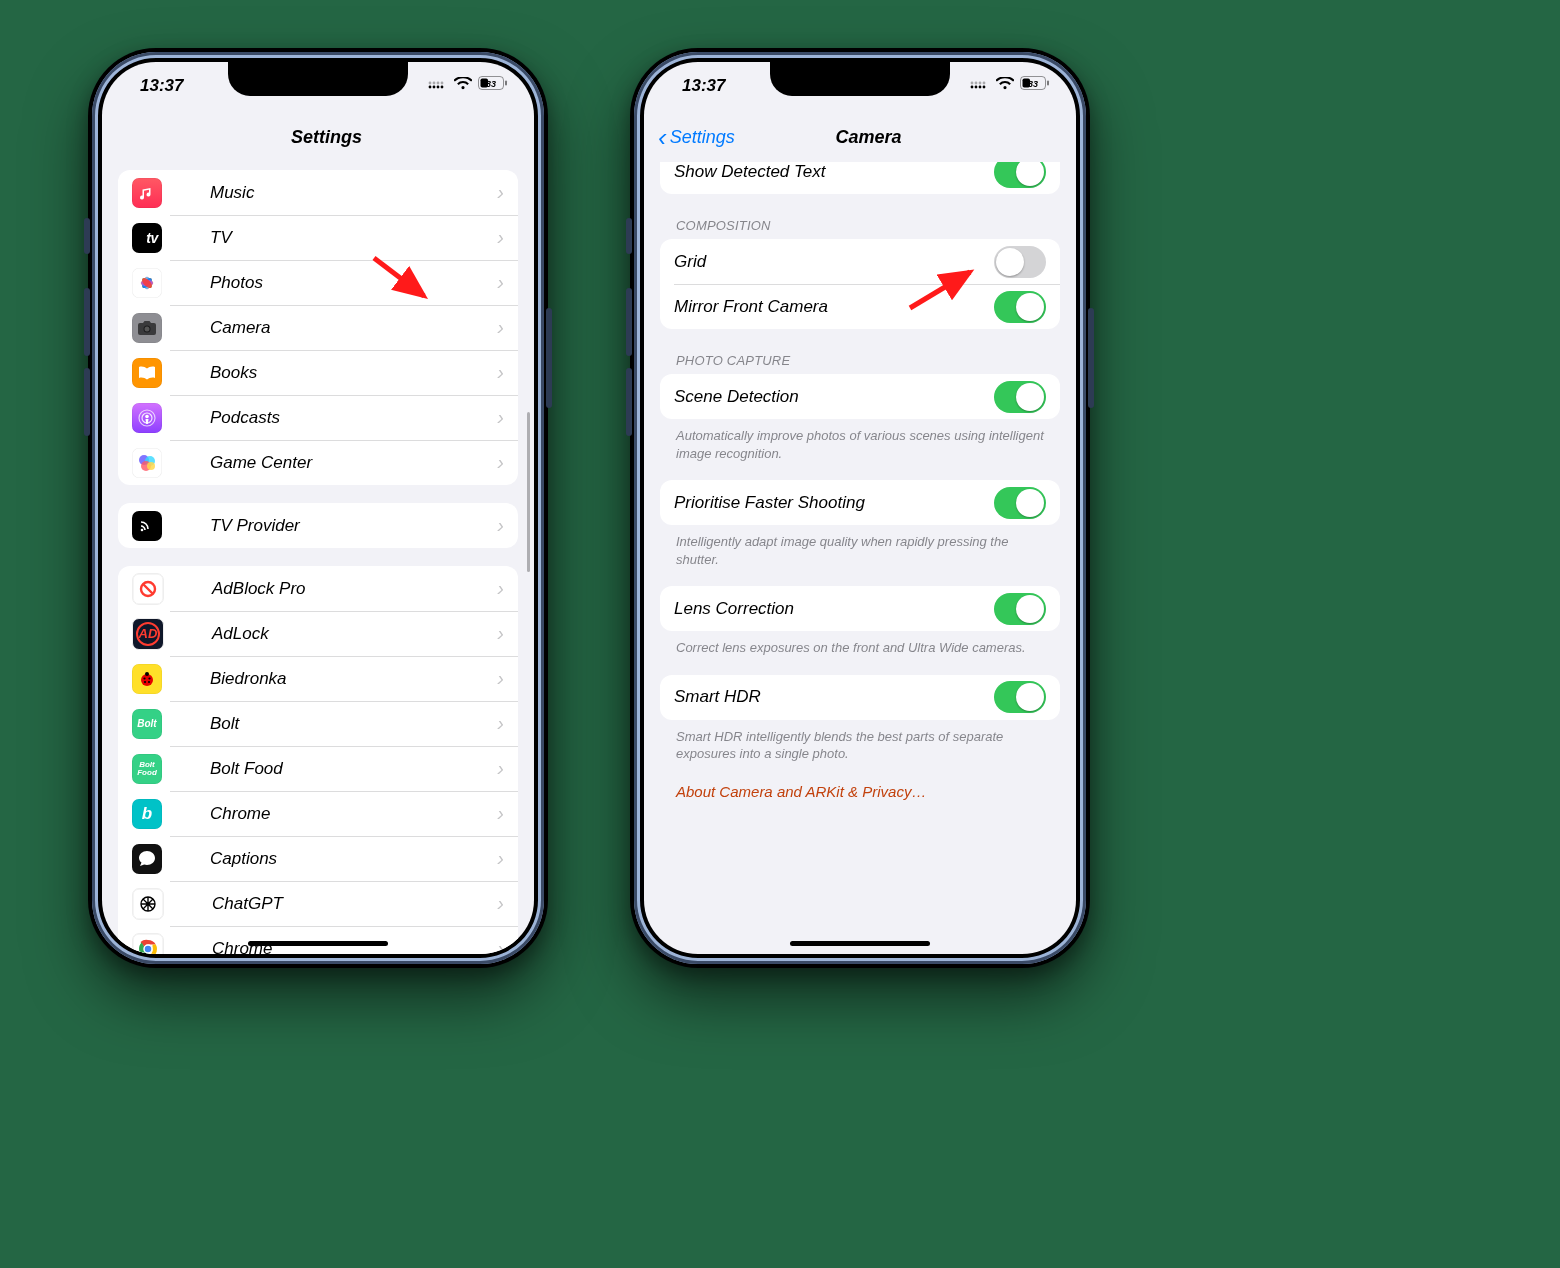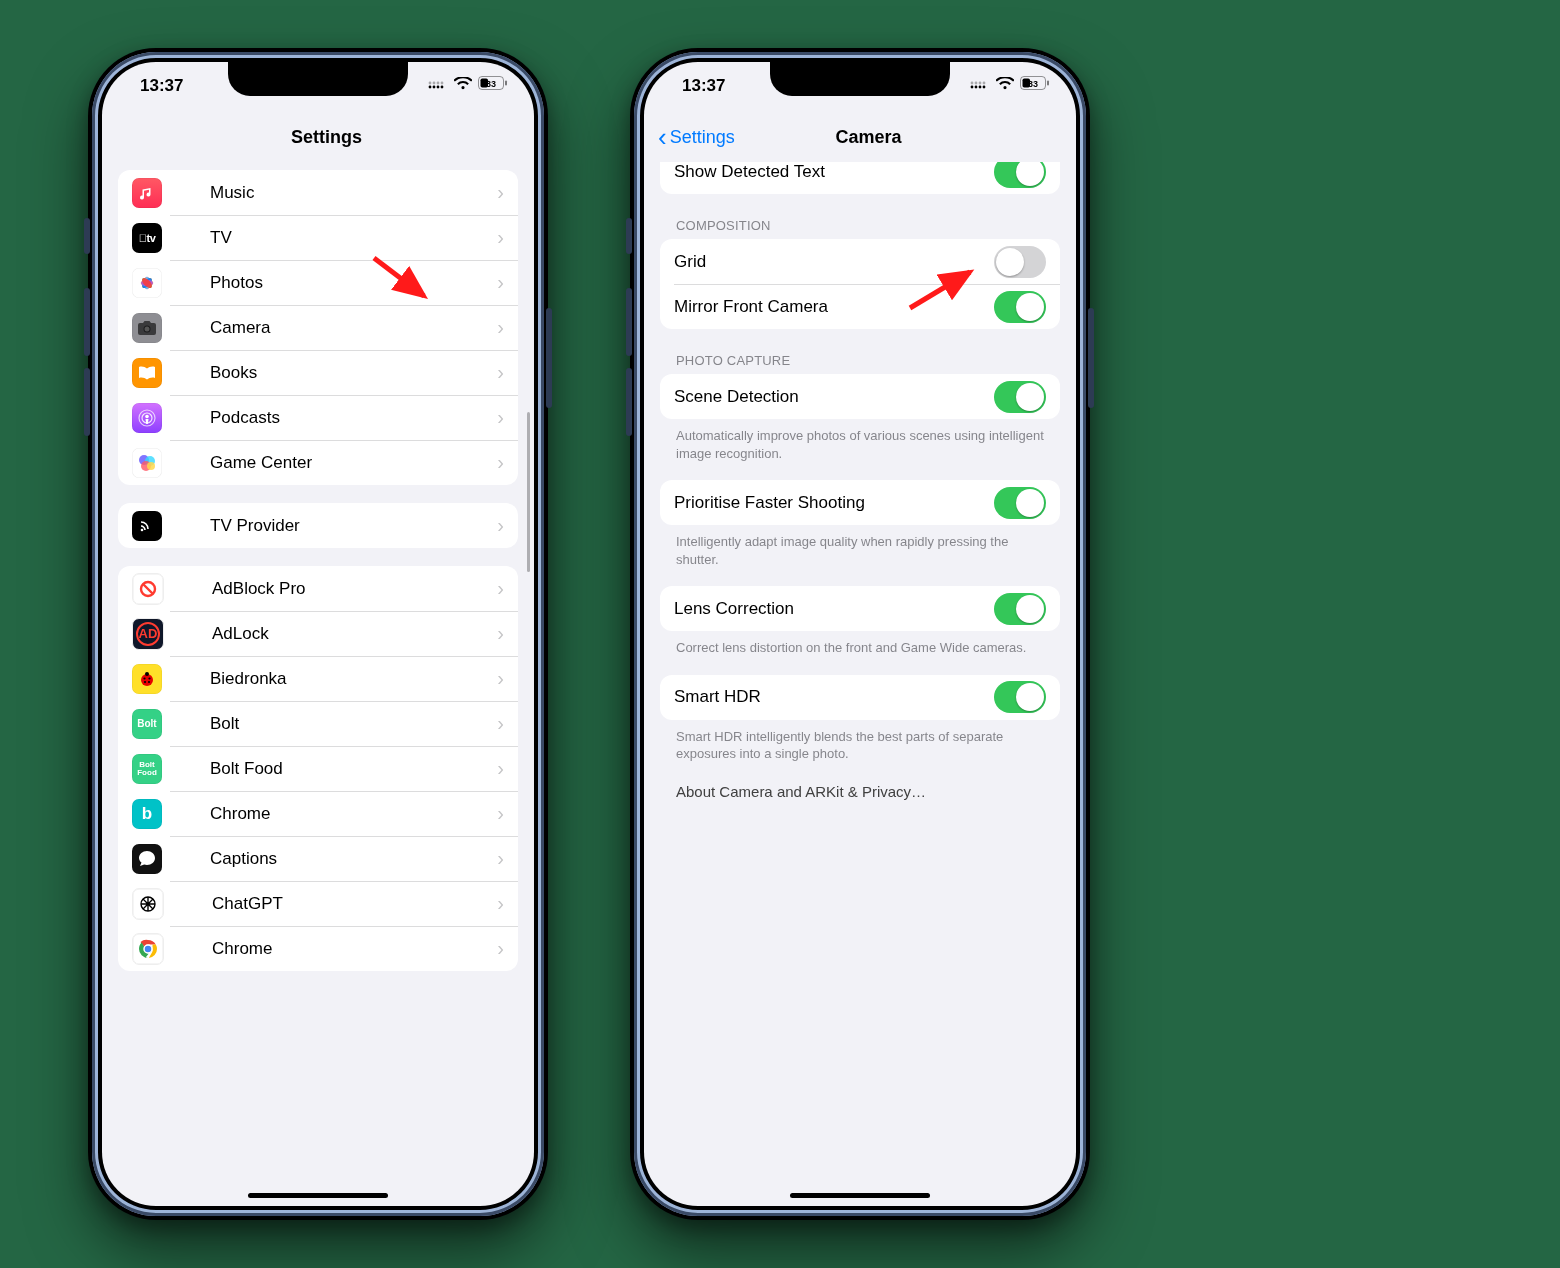--- a/index.html
+++ b/index.html
@@ -19,7 +19,7 @@
   .phone {
     position: absolute;
     width: 460px;
-    height: 1172px;
+    height: 920px;
     background: #000;
     border-radius: 68px;
     box-shadow:
@@ -27,6 +27,7 @@
       0 8px 20px rgba(0,0,0,0.35);
     padding: 14px;
     box-sizing: border-box;
+    font-style: italic;
   }
   .phone::before {
     content: "";

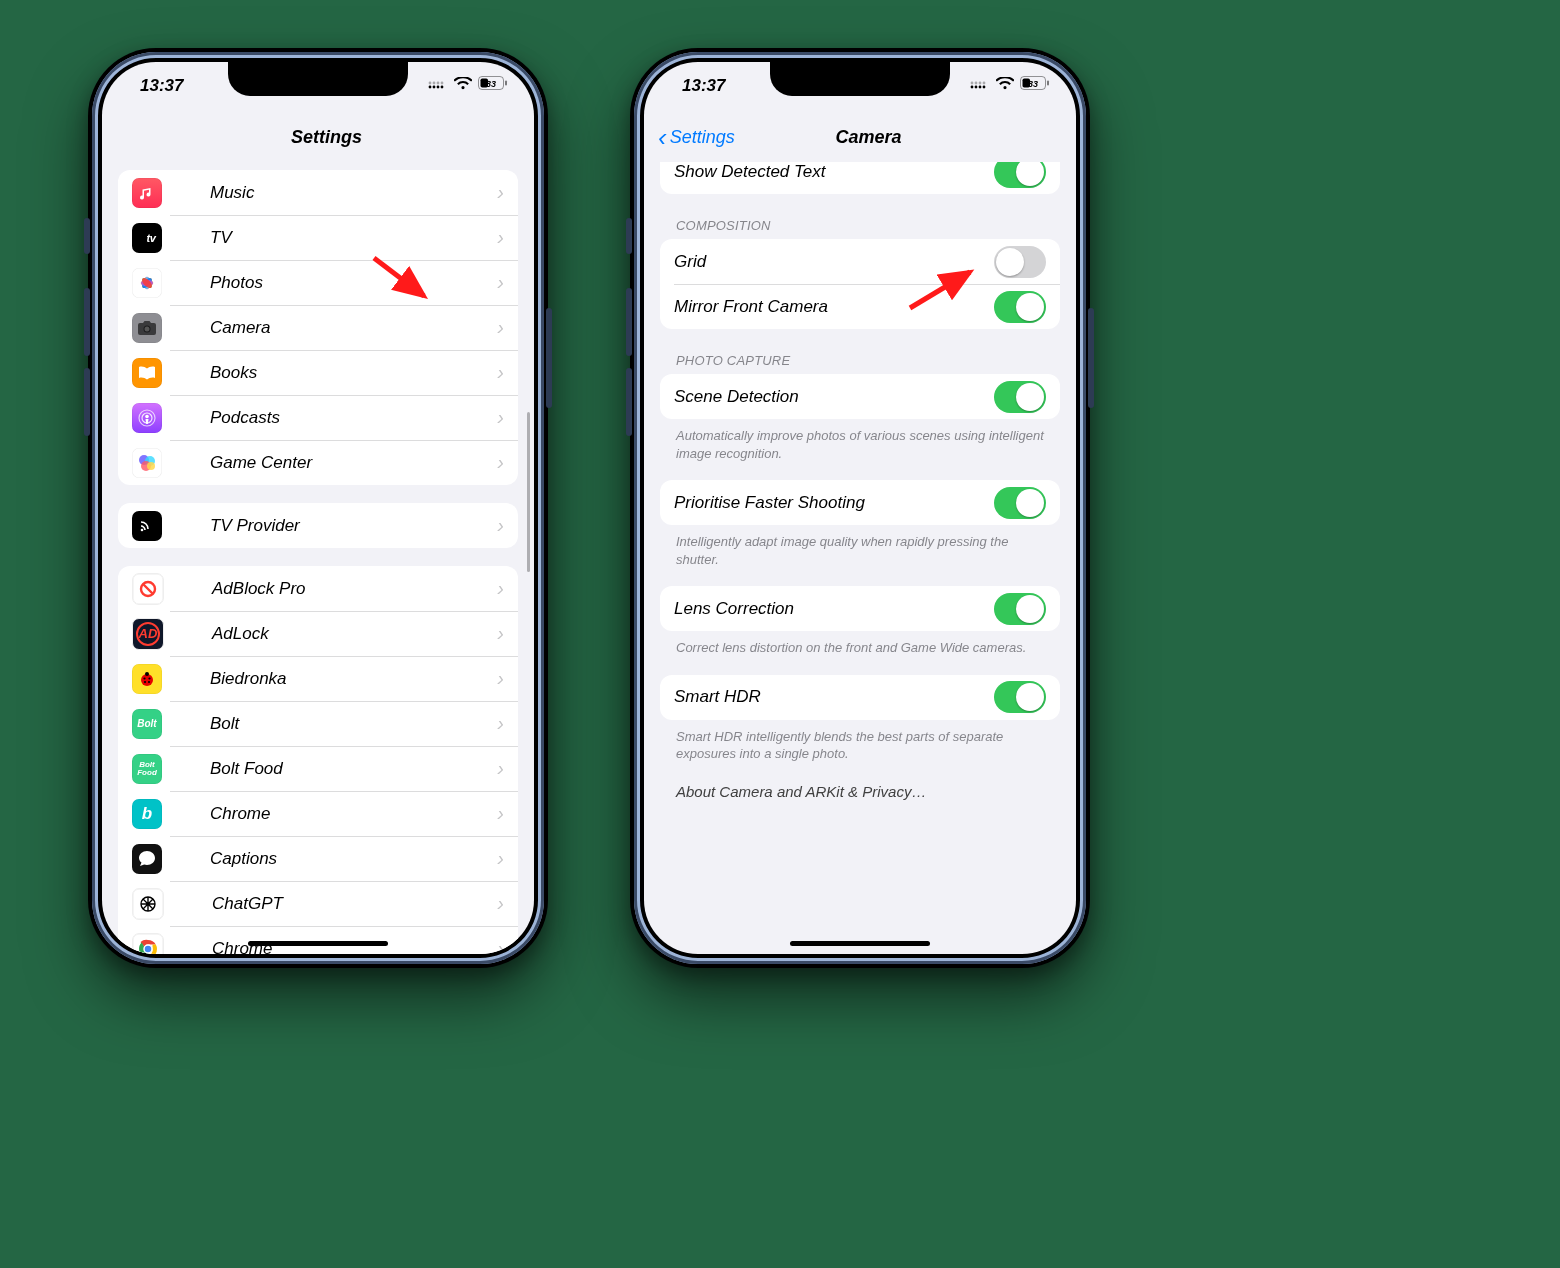--- a/index.html
+++ b/index.html
@@ -346,7 +346,7 @@
           </div>
           <div class="row">
             <div class="app-icon ic-tv">
-                <span style="font-size:11px;color:#fff;letter-spacing:-0.5px;font-weight:700">tv</span>
+                <span style="font-size:14px;color:#fff;letter-spacing:-0.5px;font-weight:700">tv</span>
               </div>
             <span class="row-label">TV</span>
             <span class="chevron">›</span>

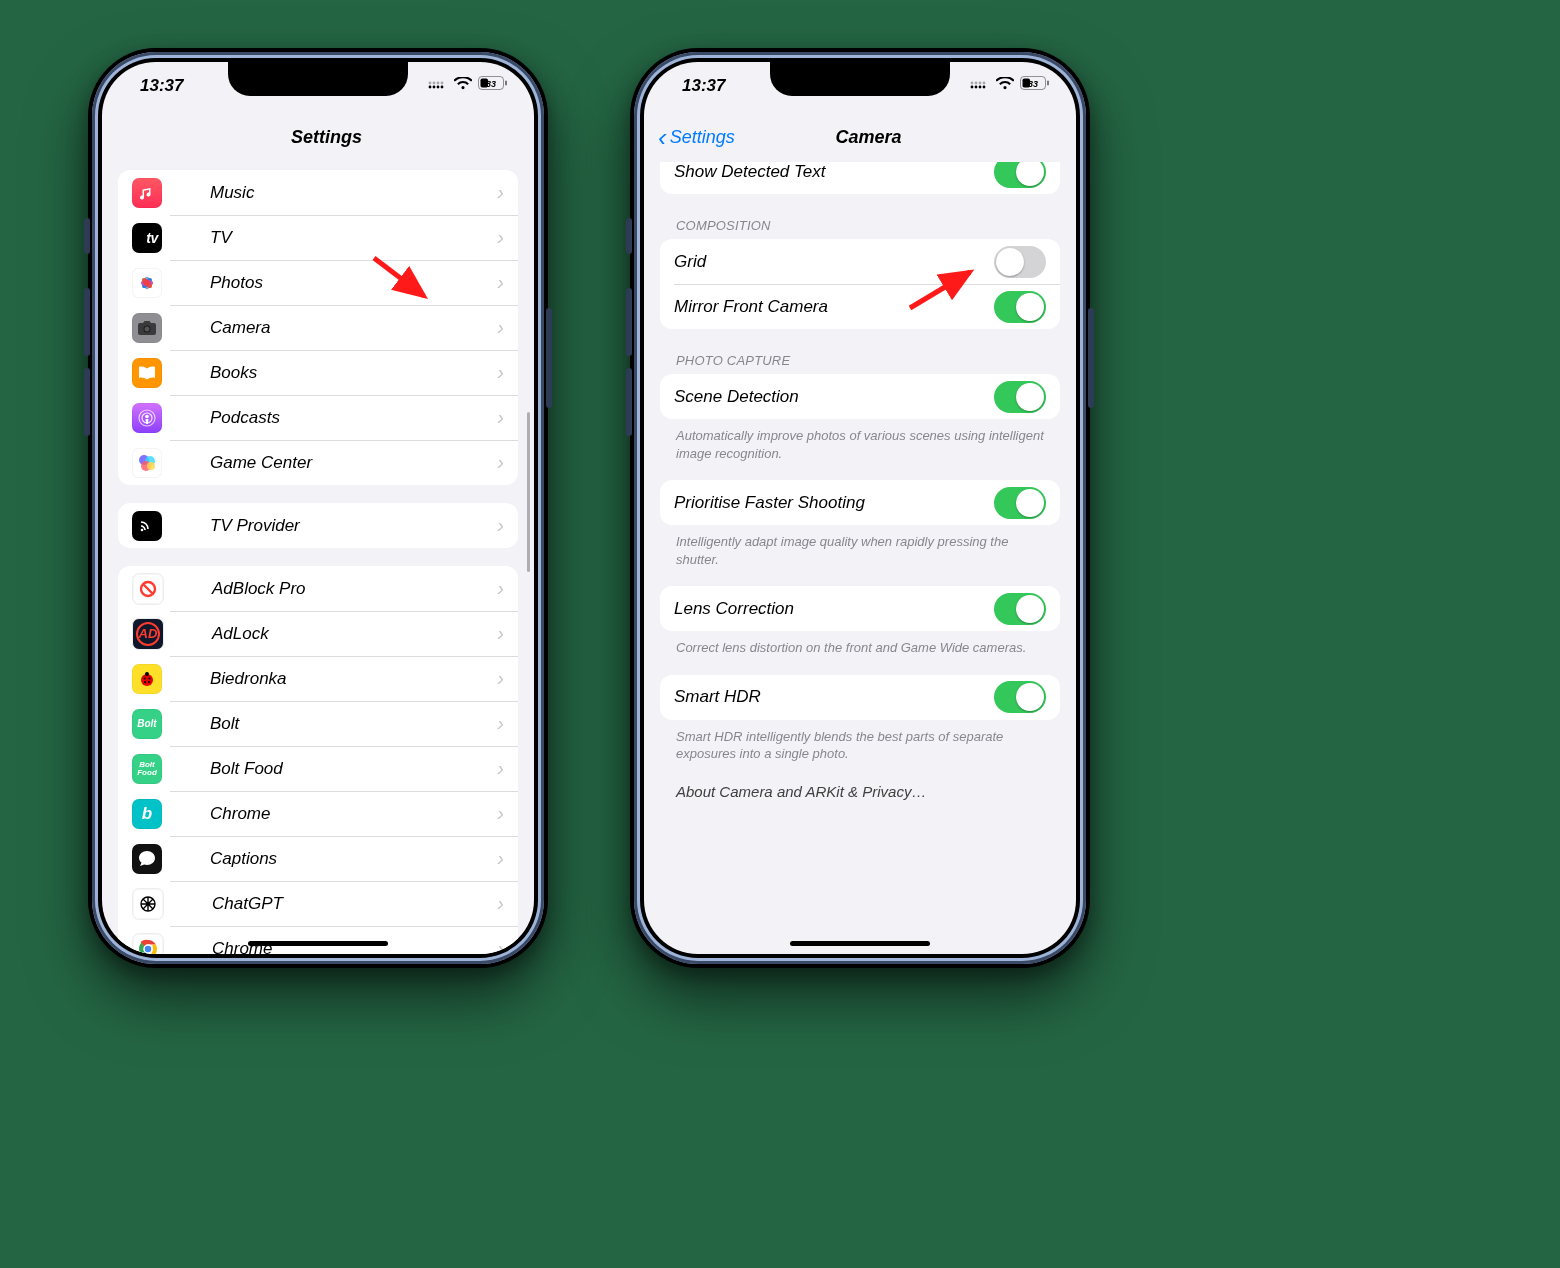--- a/index.html
+++ b/index.html
@@ -642,7 +642,7 @@
               </div>
           </div>
         </div>
-        <div class="footer-text">Correct lens distortion on the front and Game Wide cameras.</div>
+        <div class="footer-text">Correct lens exposures on the front and Ultra Wide cameras.</div>
 
         <div class="group">
           <div class="row noicon">

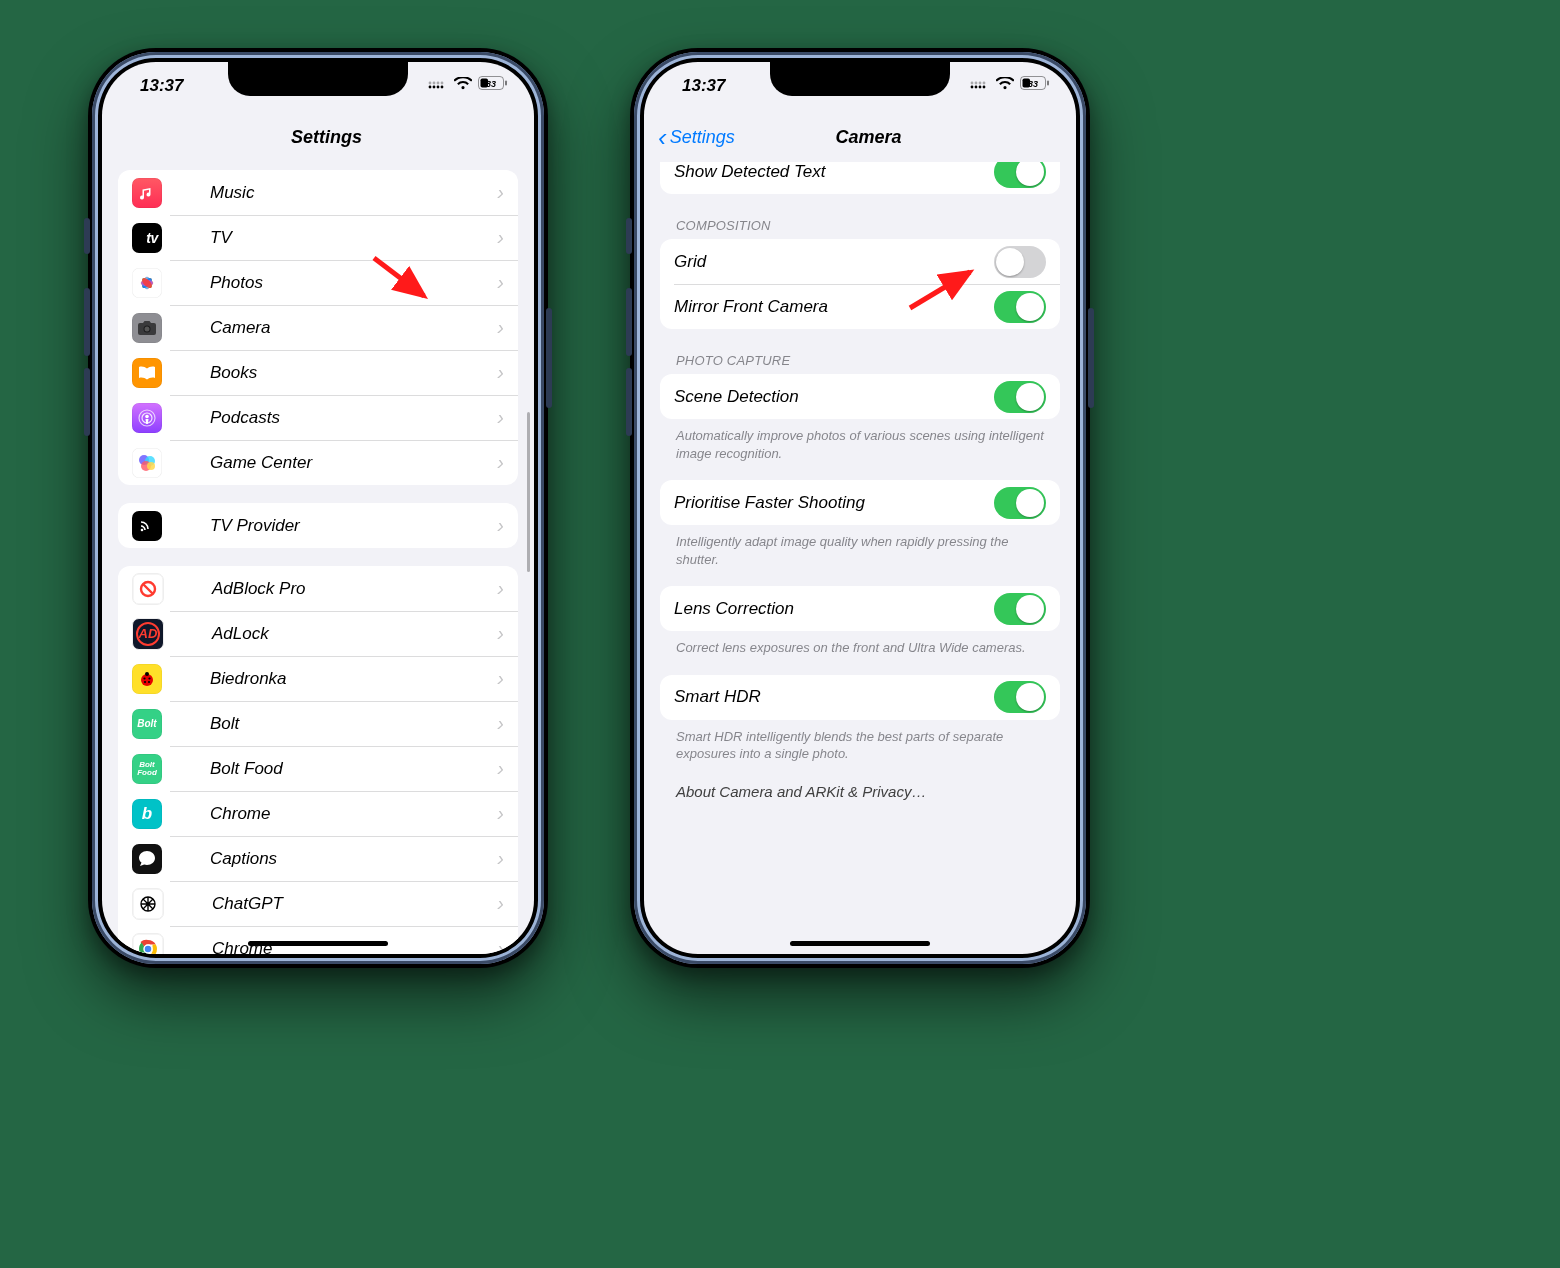--- a/index.html
+++ b/index.html
@@ -230,7 +230,7 @@
   .link-text {
     margin: 20px 32px 0 32px;
     font-size: 15px;
-    color: #404040;
+    color: #c2410c;
   }
 
   .home-indicator {

